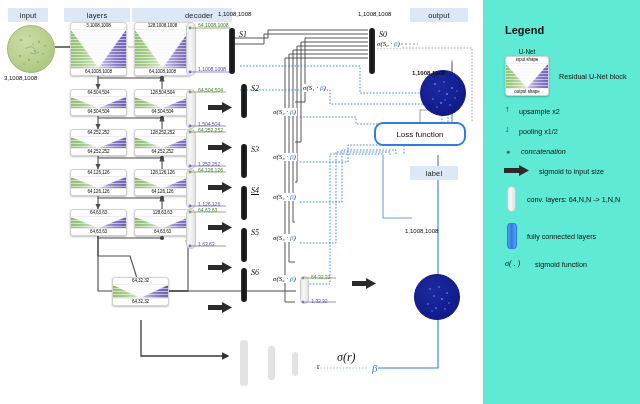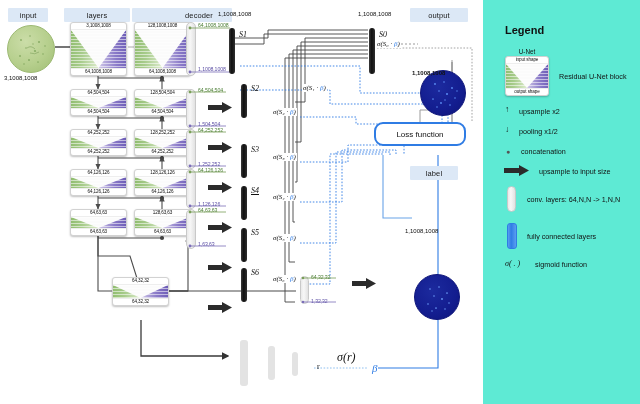--- a/index.html
+++ b/index.html
@@ -517,7 +517,7 @@
     <div class="abs lg-txt" style="left:36px;top:127px;">pooling x1/2</div>
 
     <div class="abs" style="left:23px;top:148px;font-size:7px;color:#555;">●</div>
-    <div class="abs lg-txt" style="left:38px;top:147px;">concatenation</div>
+    <div class="abs lg-txt" style="left:38px;top:147px;font-style:italic;">concatenation</div>
 
     <svg width="30" height="14" style="position:absolute;left:21px;top:164px;">
       <path d="M0,4 L15,4 L15,1 L25,6.5 L15,12 L15,9 L0,9 z" fill="#2b2b2b"></path>

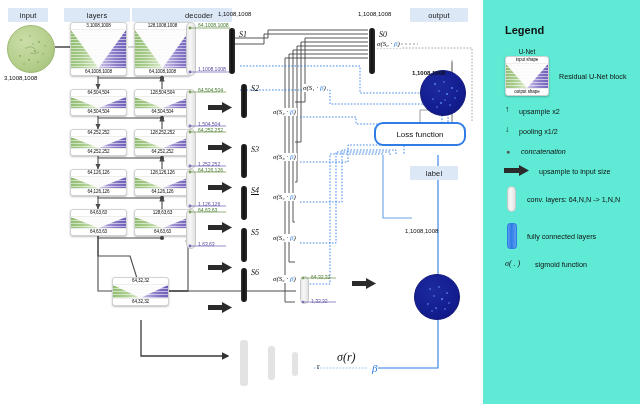--- a/index.html
+++ b/index.html
@@ -522,7 +522,7 @@
     <svg width="30" height="14" style="position:absolute;left:21px;top:164px;">
       <path d="M0,4 L15,4 L15,1 L25,6.5 L15,12 L15,9 L0,9 z" fill="#2b2b2b"></path>
     </svg>
-    <div class="abs lg-txt" style="left:56px;top:167px;">upsample to input size</div>
+    <div class="abs lg-txt" style="left:56px;top:167px;">sigmoid to input size</div>
 
     <div class="abs convpill" style="left:24px;top:186px;width:9px;height:26px;"></div>
     <div class="abs lg-txt" style="left:44px;top:195px;">conv. layers: 64,N,N -&gt; 1,N,N</div>

